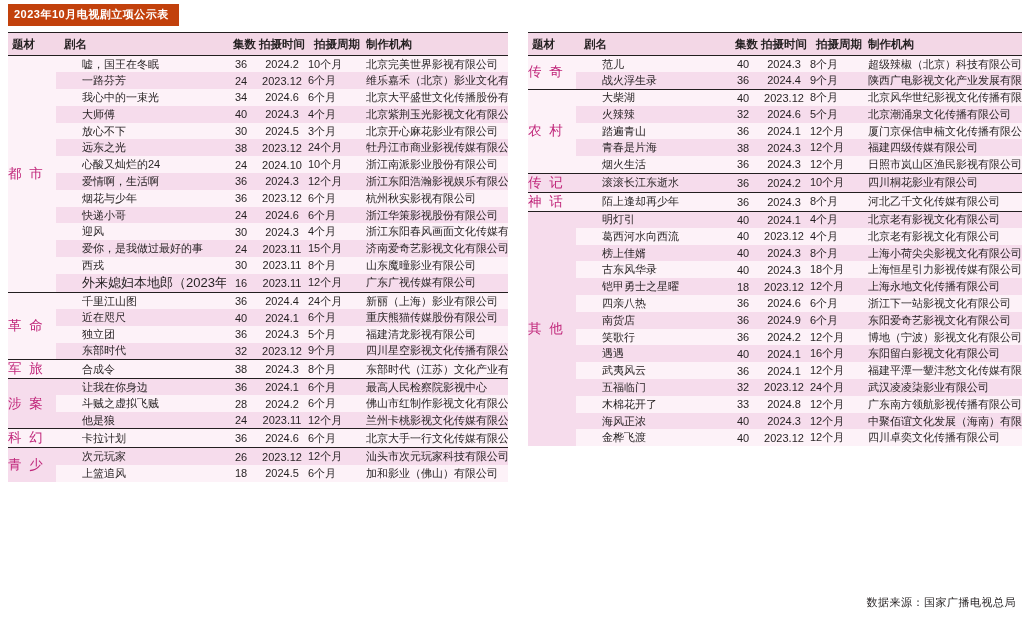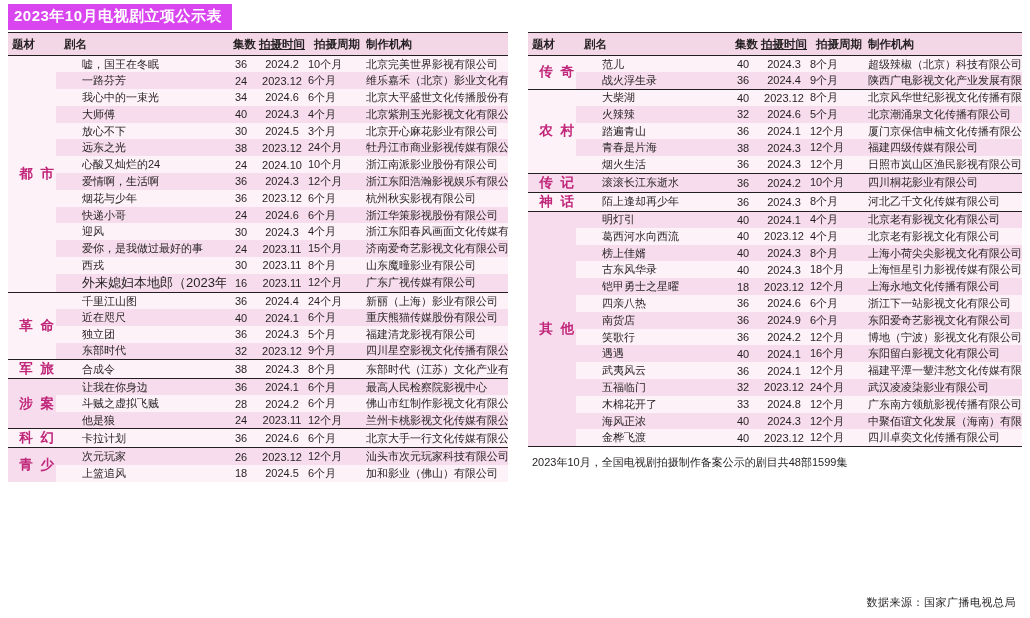--- a/index.html
+++ b/index.html
@@ -17,8 +17,8 @@
   
   .title-bar{
     position:absolute;left:8px;top:4px;
-    background:#d946ef;color:#ffffff;
-    font-size:15px;font-weight:bold;
+    background:#c2410c;color:#ffffff;
+    font-size:11px;font-weight:bold;
     padding:3px 10px 4px 6px;
     letter-spacing:0.5px;
   }

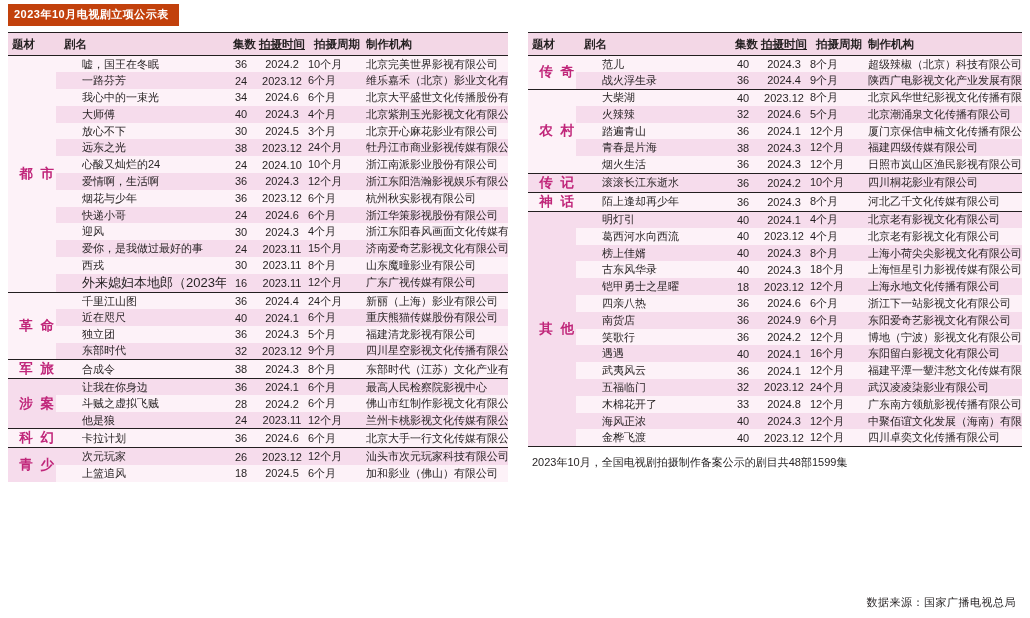--- a/index.html
+++ b/index.html
@@ -44,7 +44,7 @@
   thead th.c-genre{text-align:left;padding-left:4px;}
   thead th.c-name{padding-left:8px;}
   thead th.c-eps{text-align:right;}
-  thead th.c-date{text-align:center;text-decoration:underline;}
+  thead th.c-date{text-align:center;}
   thead th.c-period{text-align:right;}
   thead th.c-org{padding-left:6px;}
 

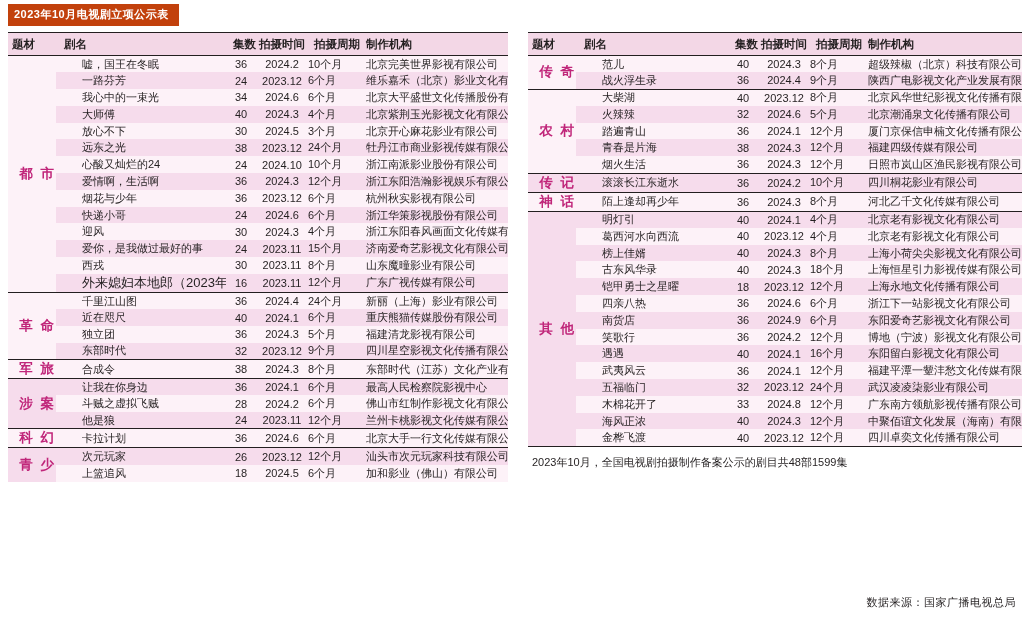--- a/index.html
+++ b/index.html
@@ -60,8 +60,8 @@
   tbody tr.alt td{background:#f6dcec;}
 
   td.genre{
-    text-align:right;
-    font-weight:bold;
+    text-align:left;
+    font-weight:normal;
     font-size:13.5px;
     color:#c0267a;
     letter-spacing:2px;

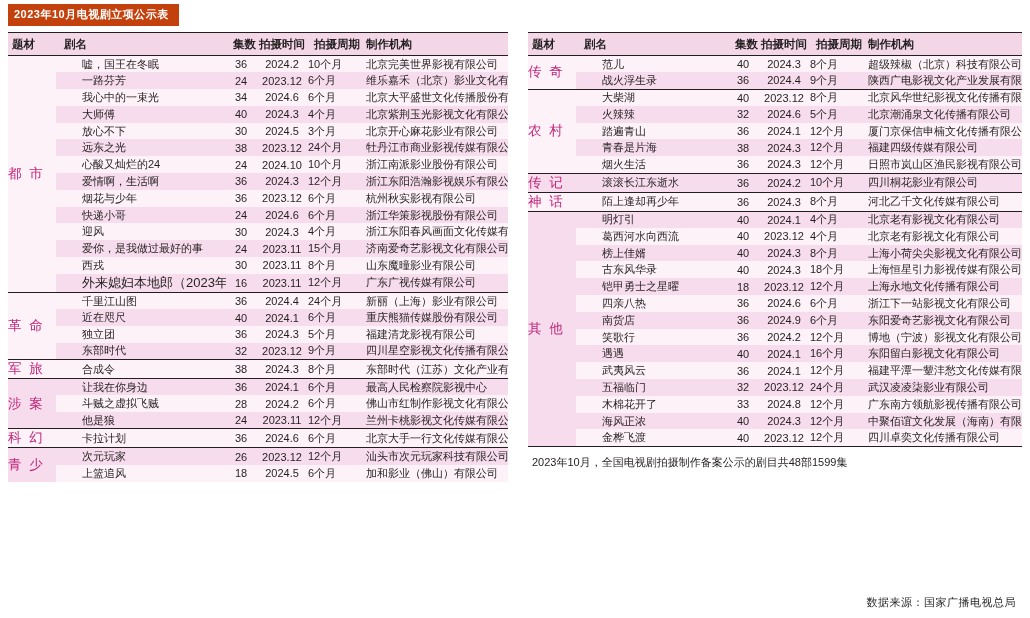--- a/index.html
+++ b/index.html
@@ -491,7 +491,6 @@
           </tr>
         </tbody>
     </table>
-    <div class="footnote">2023年10月，全国电视剧拍摄制作备案公示的剧目共48部1599集</div>
   </div>
 
   <div class="source">数据来源：国家广播电视总局</div>

